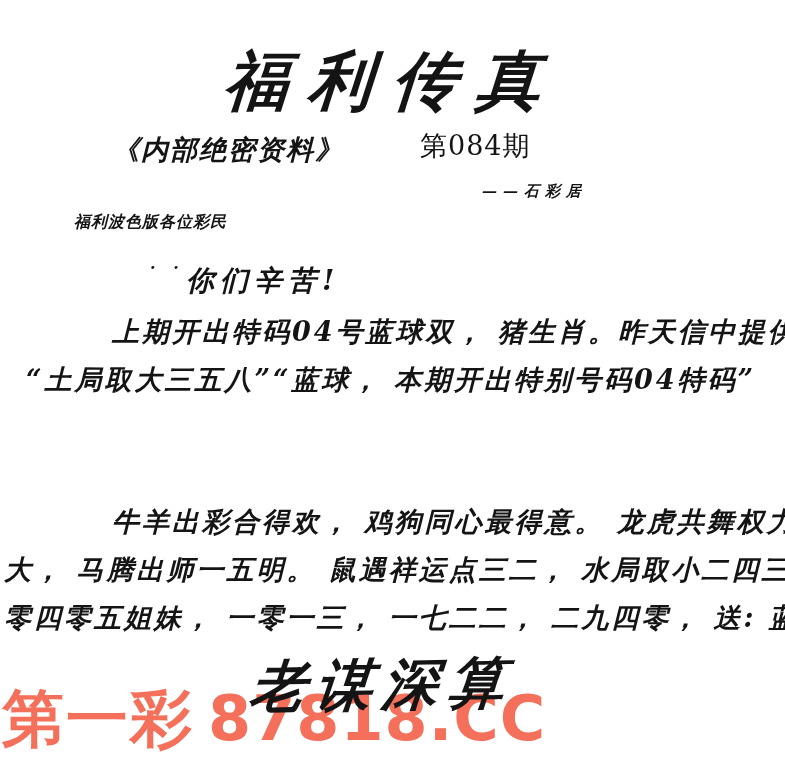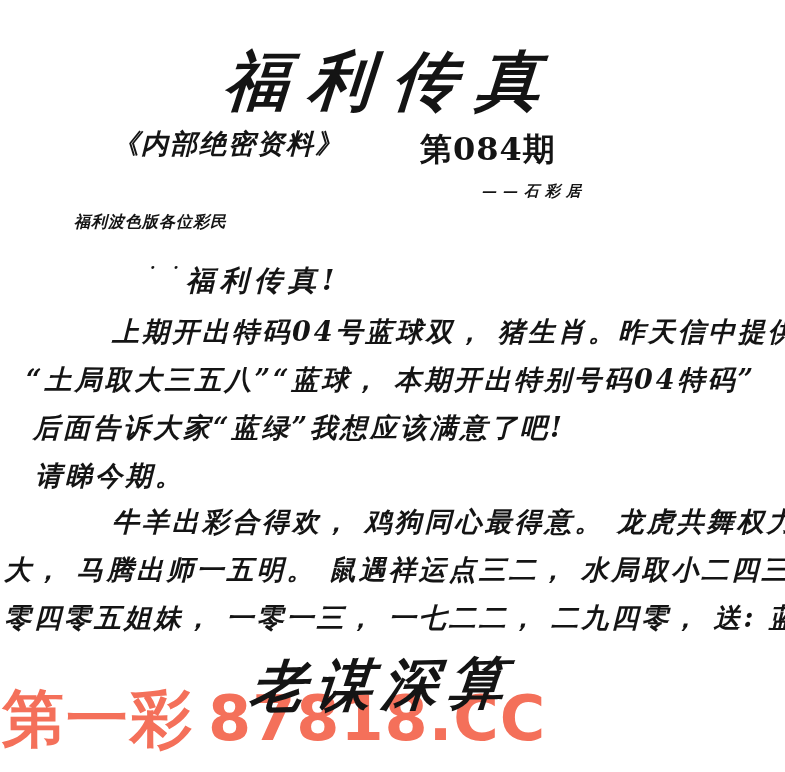--- a/index.html
+++ b/index.html
@@ -35,7 +35,7 @@
   }
 
   .source-label {
-    left: 112px; top: 126px;
+    left: 112px; top: 132px;
     font-size: 27px;
     letter-spacing: 2px;
   }

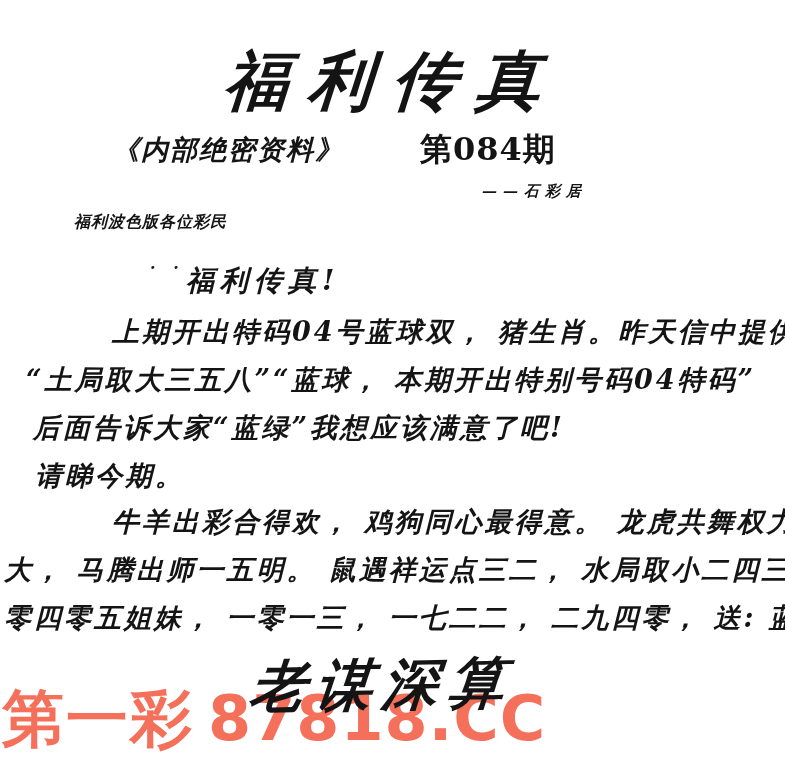--- a/index.html
+++ b/index.html
@@ -41,8 +41,8 @@
   }
   .issue-label {
     left: 420px; top: 128px;
-    font-size: 32px;
-    font-weight: bold;
+    font-size: 27px;
+    font-weight: normal;
     font-style: normal;
     letter-spacing: 1px;
   }

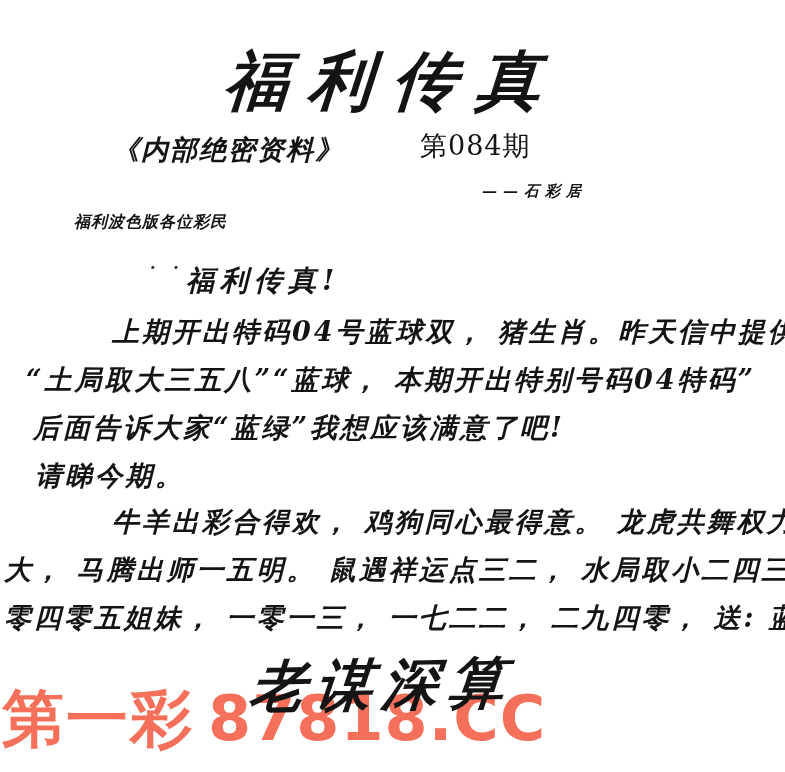--- a/index.html
+++ b/index.html
@@ -121,7 +121,7 @@
 
   <div class="abs brush greeting-marks">· ·</div>
 
-  <div class="abs brush greeting">福利传真!</div>
+  <div class="abs brush greeting">你们辛苦!</div>
 
   <div class="abs brush para-line para-line-1">上期开出特码04号蓝球双， 猪生肖。昨天信中提供</div>
   <div class="abs brush para-line para-line-2">“土局取大三五八”“蓝球， 本期开出特别号码04特码”</div>

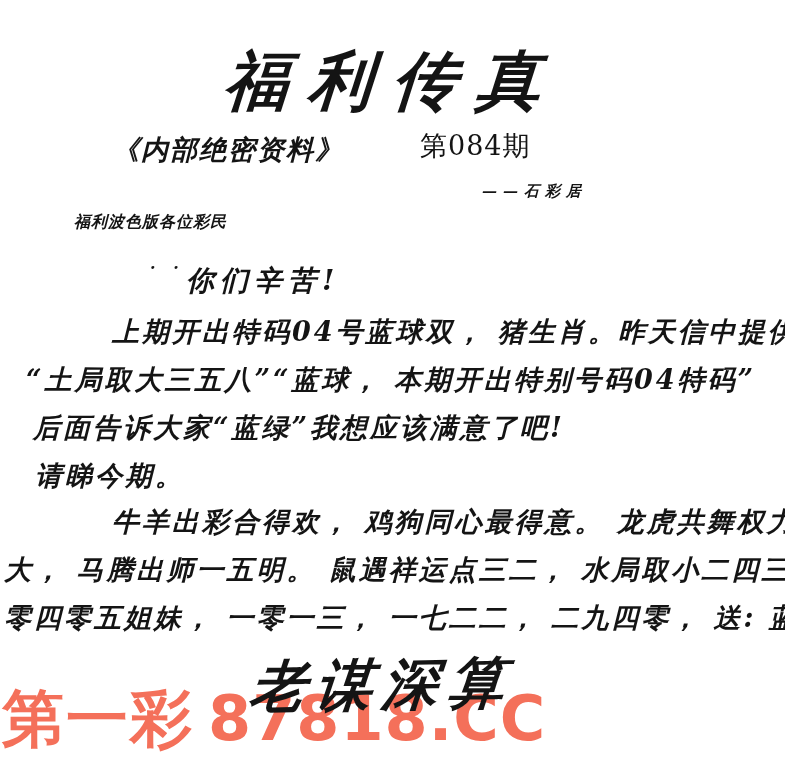--- a/index.html
+++ b/index.html
@@ -125,7 +125,6 @@
 
   <div class="abs brush para-line para-line-1">上期开出特码04号蓝球双， 猪生肖。昨天信中提供</div>
   <div class="abs brush para-line para-line-2">“土局取大三五八”“蓝球， 本期开出特别号码04特码”</div>
-  <div class="abs brush para-line para-line-3">后面告诉大家“蓝绿”我想应该满意了吧!</div>
   <div class="abs brush para-line para-line-4">请睇今期。</div>
 
   <div class="abs brush verse-line verse-line-1">牛羊出彩合得欢， 鸡狗同心最得意。 龙虎共舞权力</div>

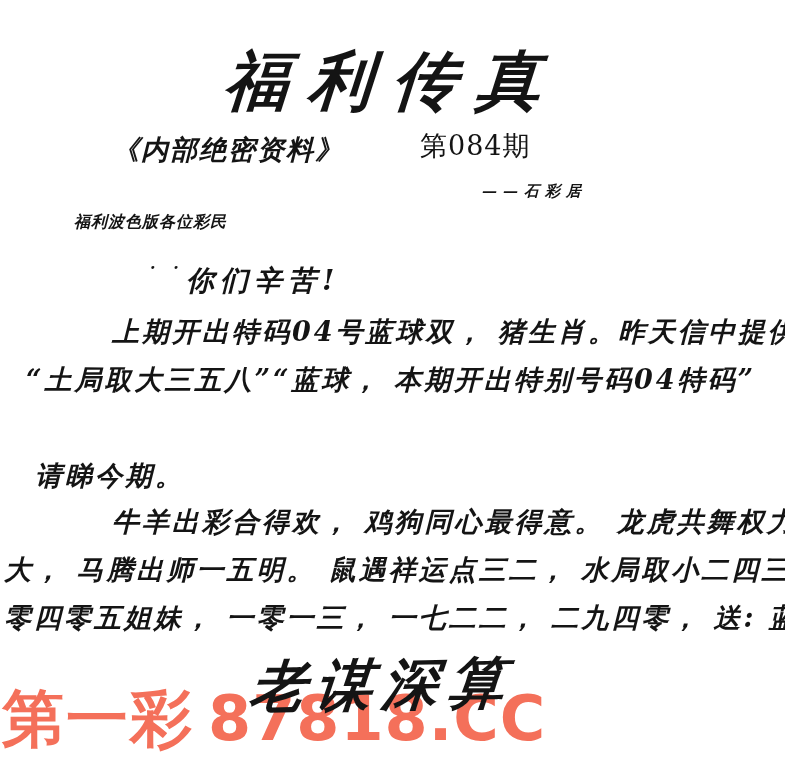--- a/index.html
+++ b/index.html
@@ -125,7 +125,6 @@
 
   <div class="abs brush para-line para-line-1">上期开出特码04号蓝球双， 猪生肖。昨天信中提供</div>
   <div class="abs brush para-line para-line-2">“土局取大三五八”“蓝球， 本期开出特别号码04特码”</div>
-  <div class="abs brush para-line para-line-4">请睇今期。</div>
 
   <div class="abs brush verse-line verse-line-1">牛羊出彩合得欢， 鸡狗同心最得意。 龙虎共舞权力</div>
   <div class="abs brush verse-line verse-line-2">大， 马腾出师一五明。 鼠遇祥运点三二， 水局取小二四三。</div>

